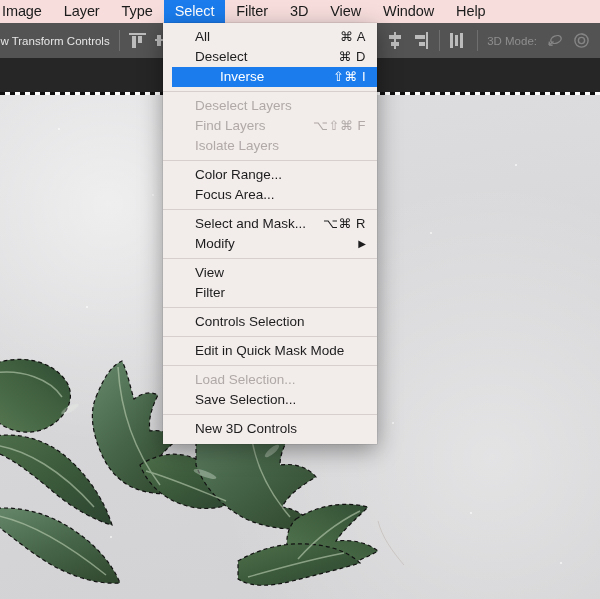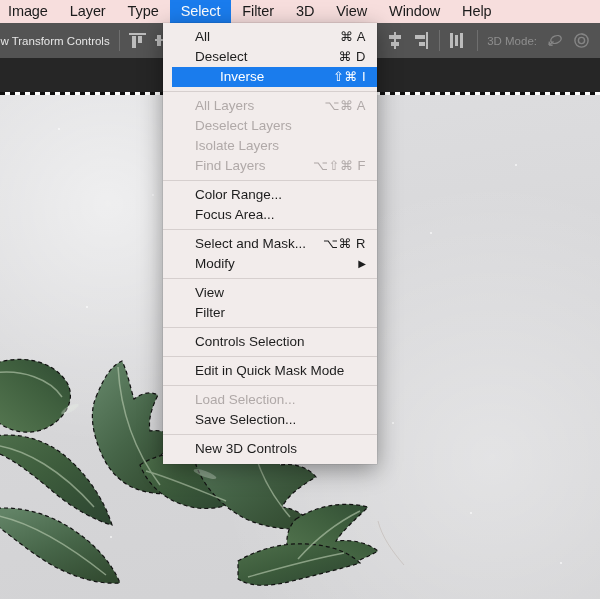--- a/index.html
+++ b/index.html
@@ -24,7 +24,7 @@
     white-space:nowrap;
     letter-spacing:-0.1px;
   }
-  .menubar-item.first{ padding-left:8px; }
+  .menubar-item.first{ padding-left:2px; }
   .menubar-item.active{ background:#1a7ced; color:#ffffff; }
 
   

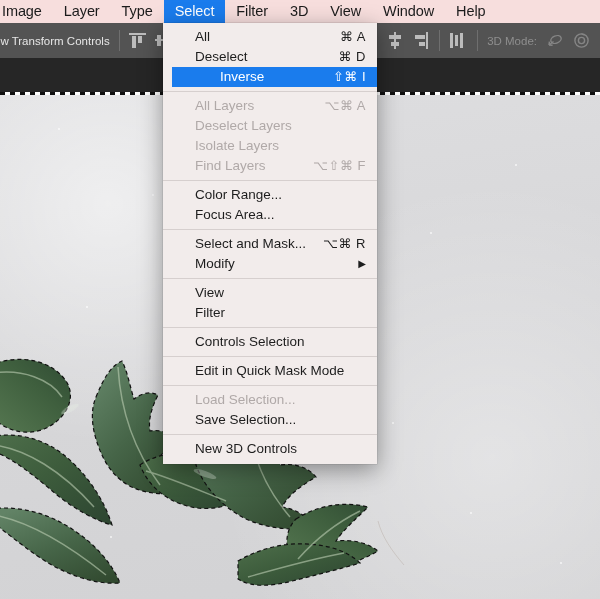--- a/index.html
+++ b/index.html
@@ -282,10 +282,6 @@
       </div>
       <div class="msep"></div>
       <div class="mi disabled">
-        <span>All Layers</span>
-        <span class="shortcut">⌥⌘ A</span>
-      </div>
-      <div class="mi disabled">
         <span>Deselect Layers</span>
       </div>
       <div class="mi disabled">

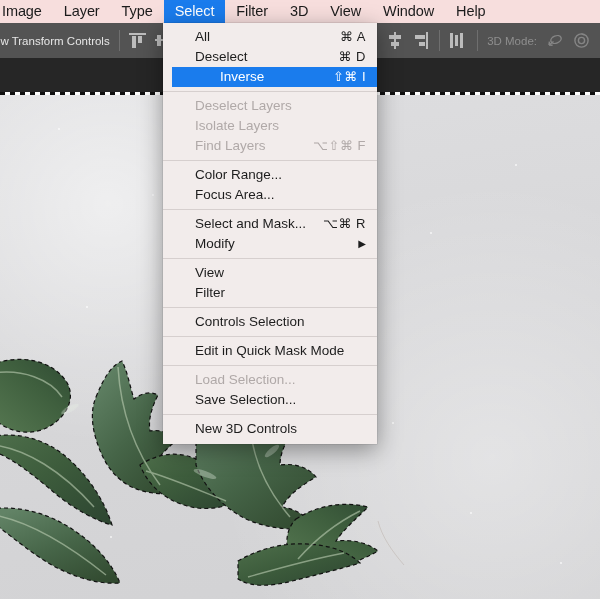--- a/index.html
+++ b/index.html
@@ -285,12 +285,12 @@
         <span>Deselect Layers</span>
       </div>
       <div class="mi disabled">
-        <span>Isolate Layers</span>
-      </div>
-      <div class="mi disabled">
         <span>Find Layers</span>
         <span class="shortcut">⌥⇧⌘ F</span>
       </div>
+      <div class="mi disabled">
+        <span>Isolate Layers</span>
+      </div>
       <div class="msep"></div>
       <div class="mi">
         <span>Color Range...</span>

